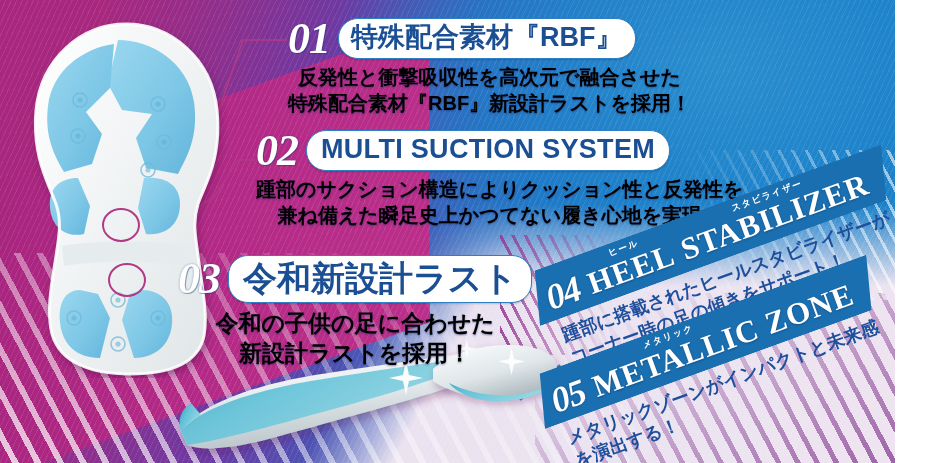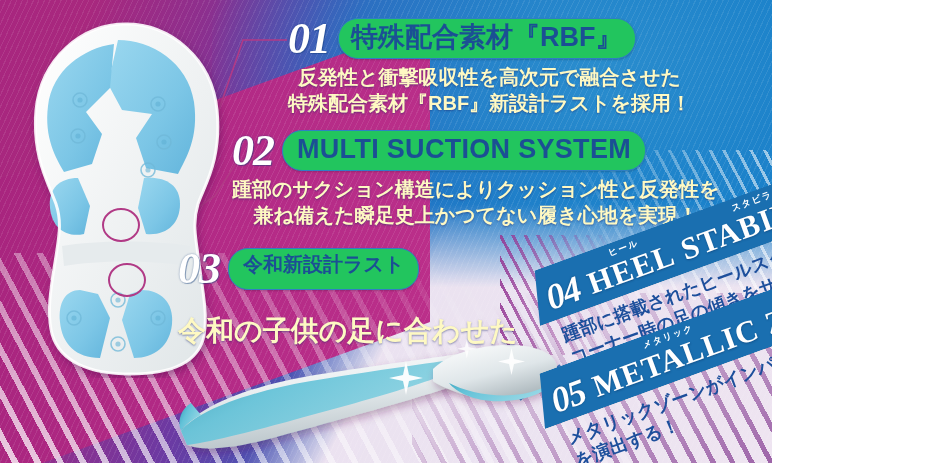--- a/index.html
+++ b/index.html
@@ -6,7 +6,7 @@
   body{font-family:"Liberation Sans","DejaVu Sans",sans-serif;}
 
   #stage{
-    position:relative;width:772px;height:463px;overflow:hidden;
+    position:relative;width:895px;height:463px;overflow:hidden;
     background:#1b7fc4;
   }
 

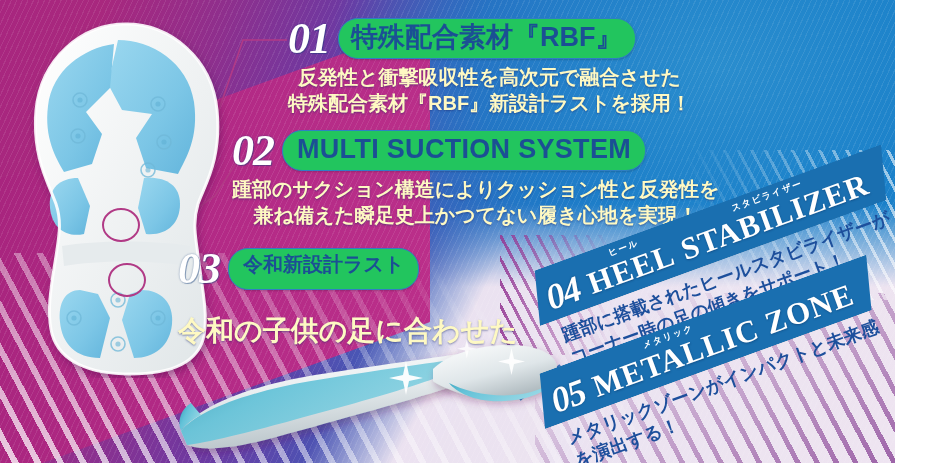--- a/index.html
+++ b/index.html
@@ -112,7 +112,7 @@
     text-shadow:0 0 2px rgba(20,60,120,.55), 1px 1px 0 rgba(20,60,120,.35);
   }
   .pill{
-    background:#22c55e;border:1.5px solid #2f7fc4;border-radius:20px;
+    background:#ffffff;border:1.5px solid #2f7fc4;border-radius:20px;
     color:#1b4f94;font-weight:700;line-height:1;white-space:nowrap;
     box-shadow:0 1px 2px rgba(0,0,0,.18);
   }

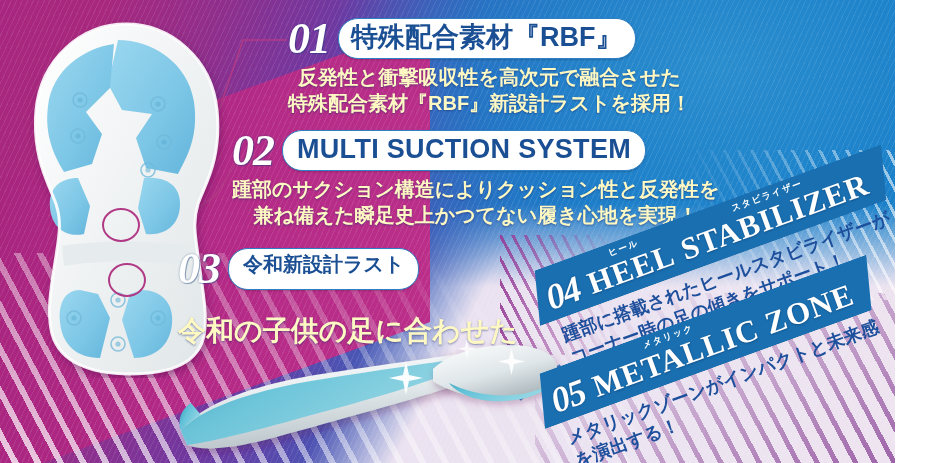--- a/index.html
+++ b/index.html
@@ -117,7 +117,7 @@
     box-shadow:0 1px 2px rgba(0,0,0,.18);
   }
   .desc{
-    color:#fef9c3;font-weight:700;white-space:nowrap;
+    color:#000000;font-weight:700;white-space:nowrap;
     text-shadow:0 1px 2px rgba(30,40,110,.5);
   }
 

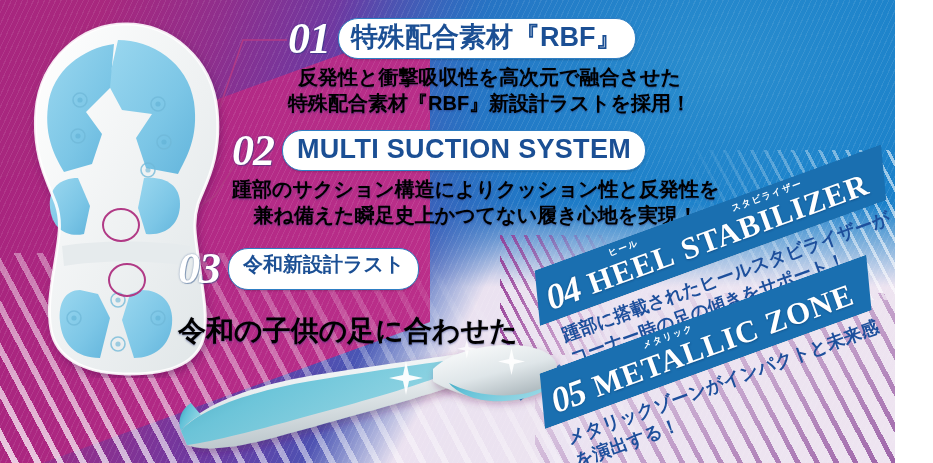--- a/index.html
+++ b/index.html
@@ -126,7 +126,7 @@
   #feature-01 .pill{font-size:27px;padding:5px 12px 7px;}
   #feature-01 .desc{font-size:20px;text-align:center;margin-top:5px;line-height:1.32;}
 
-  #feature-02{left:232px;top:130px;}
+  #feature-02{left:256px;top:130px;}
   #feature-02 .num{font-size:44px;}
   #feature-02 .pill{font-size:27px;padding:5px 14px 7px;letter-spacing:.3px;text-align:right;}
   #feature-02 .desc{font-size:20px;text-align:center;margin-top:5px;line-height:1.32;}

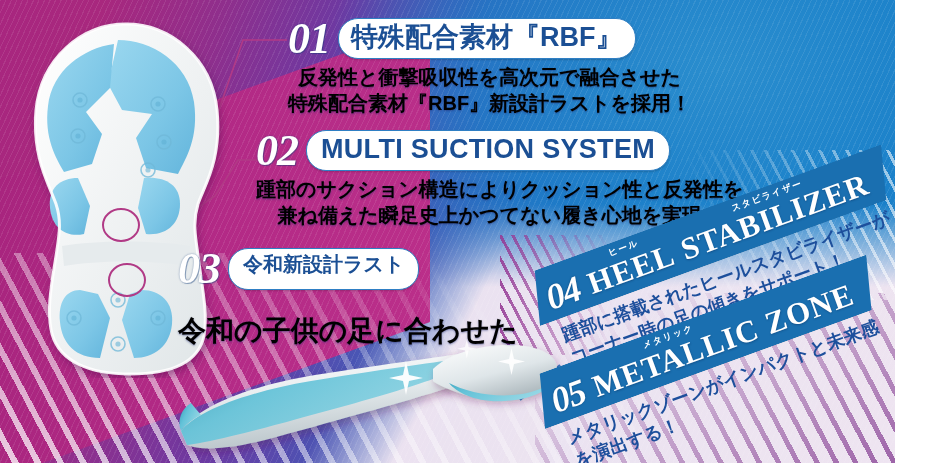--- a/index.html
+++ b/index.html
@@ -131,7 +131,7 @@
   #feature-02 .pill{font-size:27px;padding:5px 14px 7px;letter-spacing:.3px;text-align:right;}
   #feature-02 .desc{font-size:20px;text-align:center;margin-top:5px;line-height:1.32;}
 
-  #feature-03{left:178px;top:248px;}
+  #feature-03{left:178px;top:255px;}
   #feature-03 .num{font-size:44px;}
   #feature-03 .pill{font-size:20px;padding:5px 14px 15px;}
   #feature-03 .desc{font-size:28px;text-align:center;margin-top:23px;line-height:1.32;}

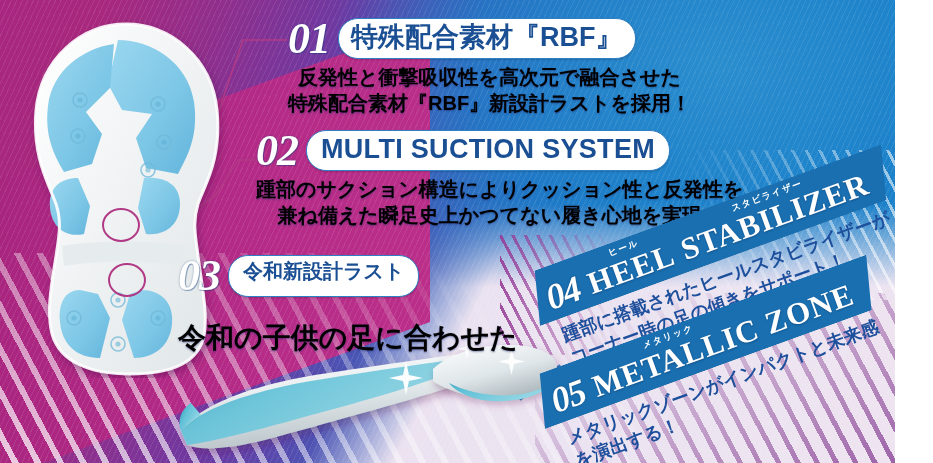--- a/index.html
+++ b/index.html
@@ -133,7 +133,7 @@
 
   #feature-03{left:178px;top:255px;}
   #feature-03 .num{font-size:44px;}
-  #feature-03 .pill{font-size:20px;padding:5px 14px 15px;}
+  #feature-03 .pill{font-size:34px;padding:5px 14px 7px;}
   #feature-03 .desc{font-size:28px;text-align:center;margin-top:23px;line-height:1.32;}
 
   

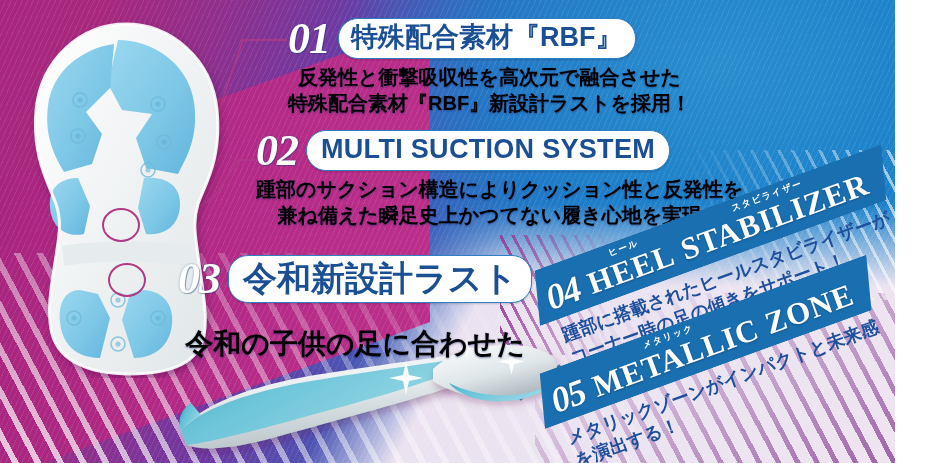--- a/index.html
+++ b/index.html
@@ -134,7 +134,7 @@
   #feature-03{left:178px;top:255px;}
   #feature-03 .num{font-size:44px;}
   #feature-03 .pill{font-size:34px;padding:5px 14px 7px;}
-  #feature-03 .desc{font-size:28px;text-align:center;margin-top:23px;line-height:1.32;}
+  #feature-03 .desc{font-size:23px;text-align:center;margin-top:5px;line-height:1.32;}
 
   
   .banner-group{position:absolute;transform-origin:left center;}

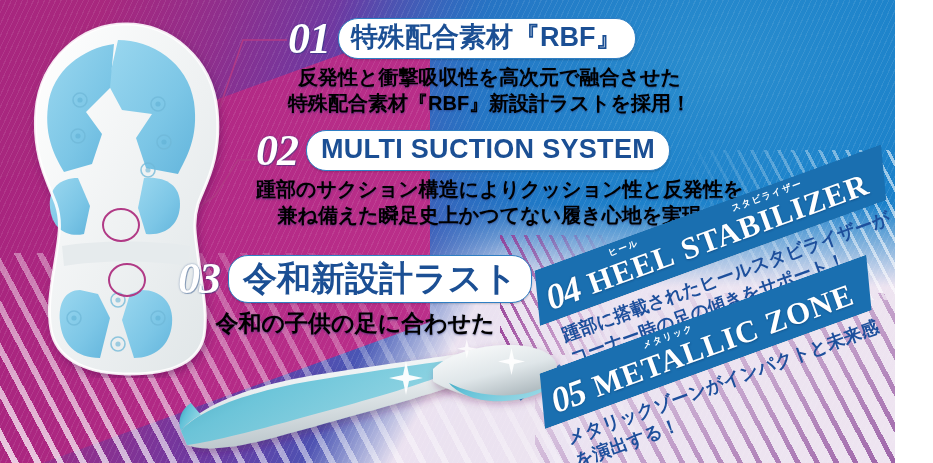--- a/index.html
+++ b/index.html
@@ -340,6 +340,7 @@
     </div>
     <div class="desc">
       <div>令和の子供の足に合わせた</div>
+      <div>新設計ラストを採用！</div>
     </div>
   </div>
 

